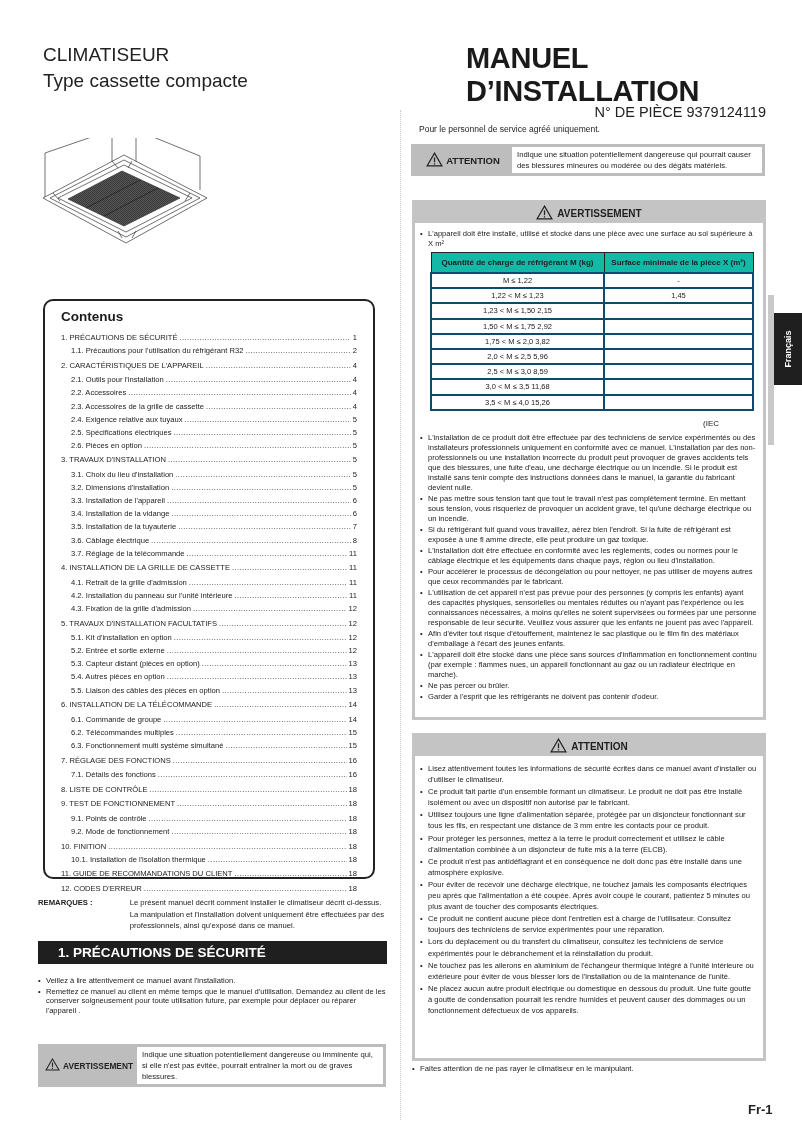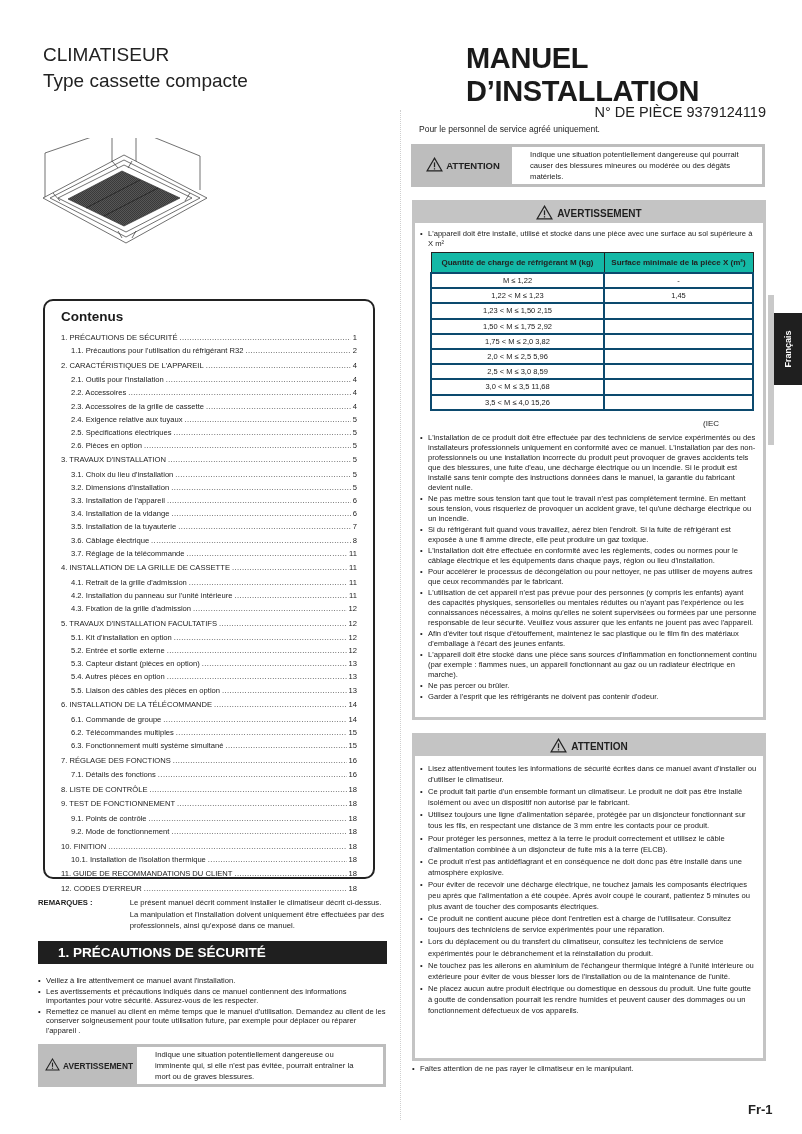--- a/index.html
+++ b/index.html
@@ -49,7 +49,7 @@
   
   .legend { display: flex; background: #bdbdbd; padding: 3px; }
   .legend .lg-lbl { display: flex; align-items: center; justify-content: center; font-weight: bold; color: #222; gap: 3px; }
-  .legend .lg-txt { background: #fff; flex: 1; font-size: 7.7px; line-height: 11px; padding: 2px 18px; color: #222; }
+  .legend .lg-txt { background: #fff; flex: 1; font-size: 7.7px; line-height: 11px; padding: 2px 5px; color: #222; }
   .lg-warn { left: 38px; top: 1044px; width: 348px; }
   .lg-warn .lg-lbl { width: 96px; font-size: 8.3px; }
   .lg-att { left: 411px; top: 144px; width: 354px; }

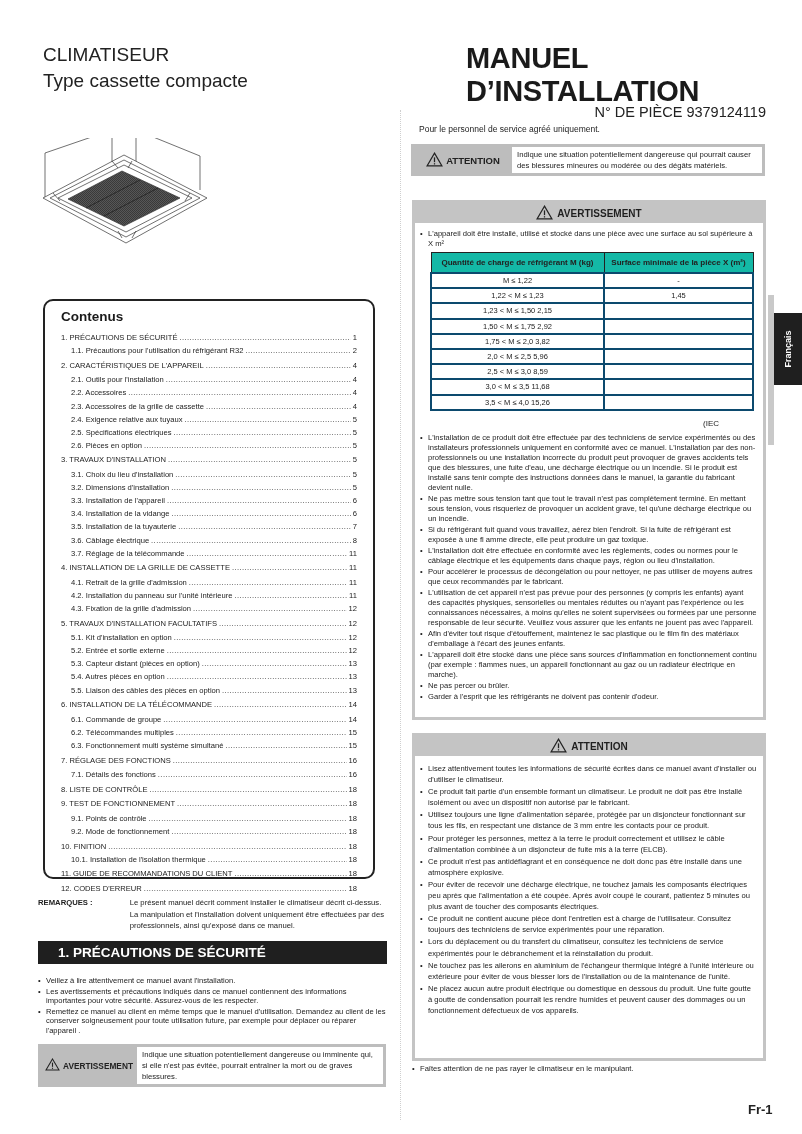--- a/index.html
+++ b/index.html
@@ -343,7 +343,6 @@
 
 <ul class="abs bul lbul">
   <li>Veillez à lire attentivement ce manuel avant l'installation.</li>
-  <li>Les avertissements et précautions indiqués dans ce manuel contiennent des informations importantes pour votre sécurité. Assurez-vous de les respecter.</li>
   <li>Remettez ce manuel au client en même temps que le manuel d'utilisation. Demandez au client de les conserver soigneusement pour toute utilisation future, par exemple pour déplacer ou réparer l'appareil .</li>
 </ul>
 

